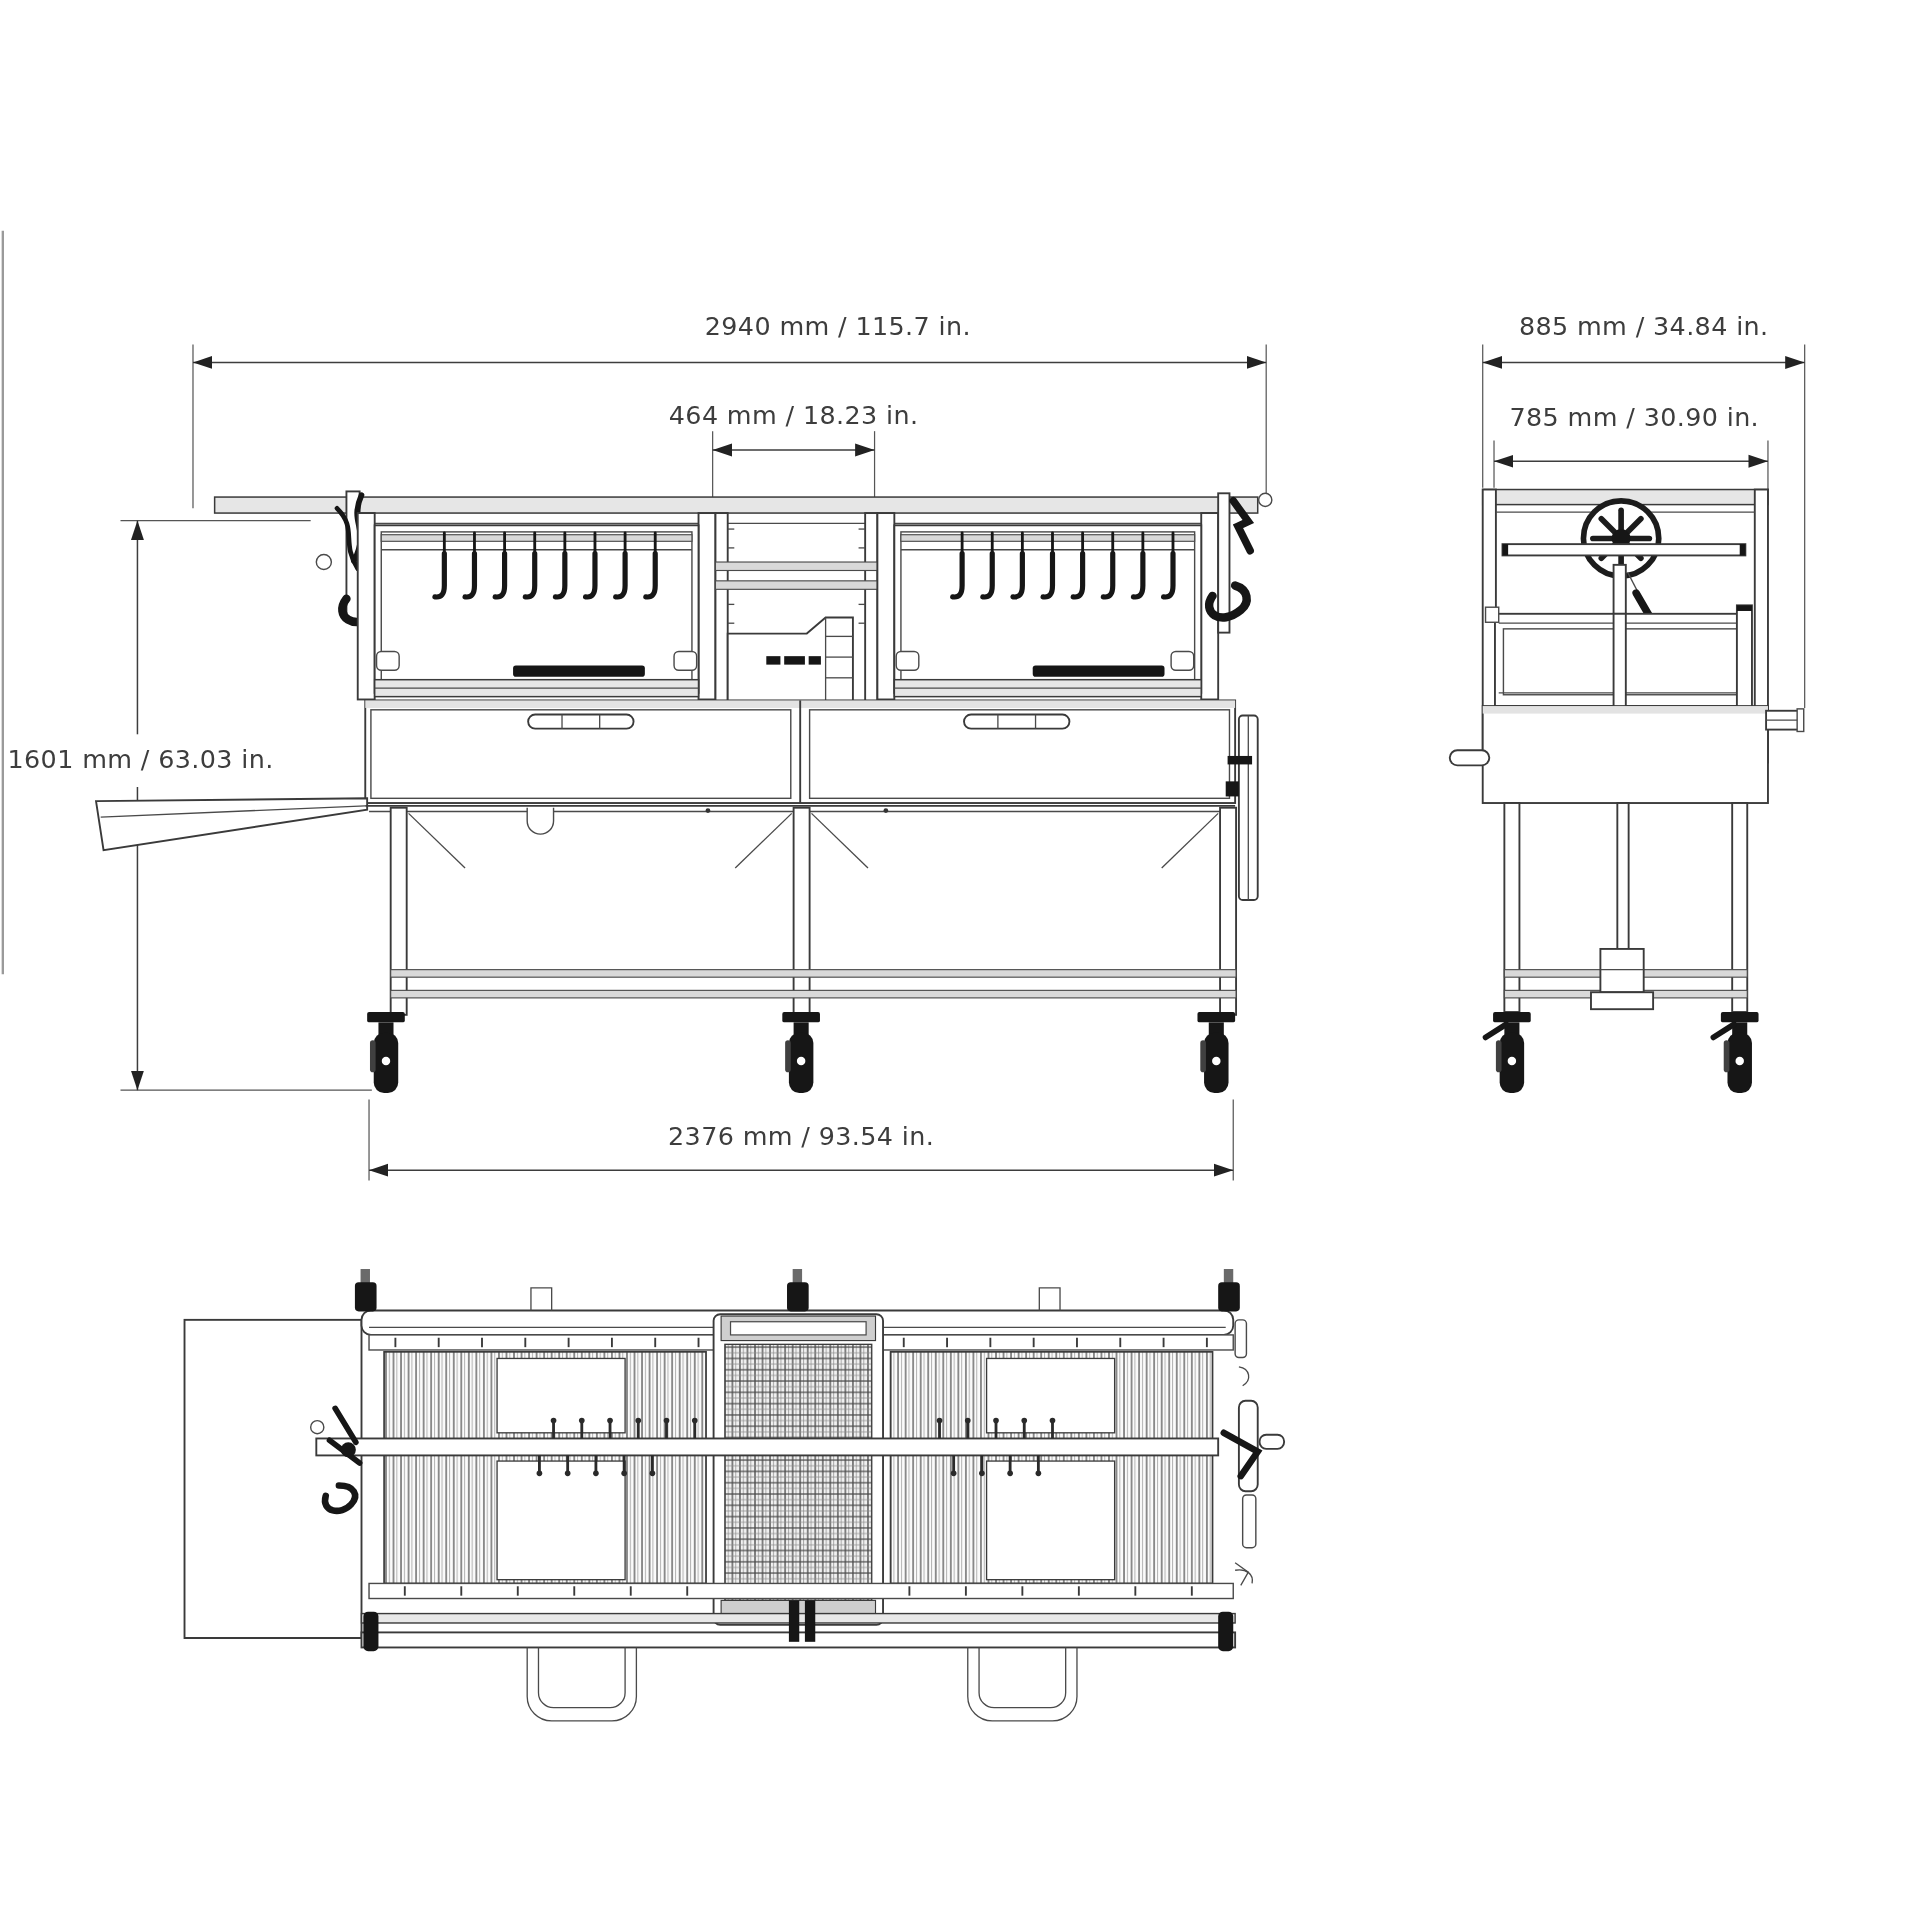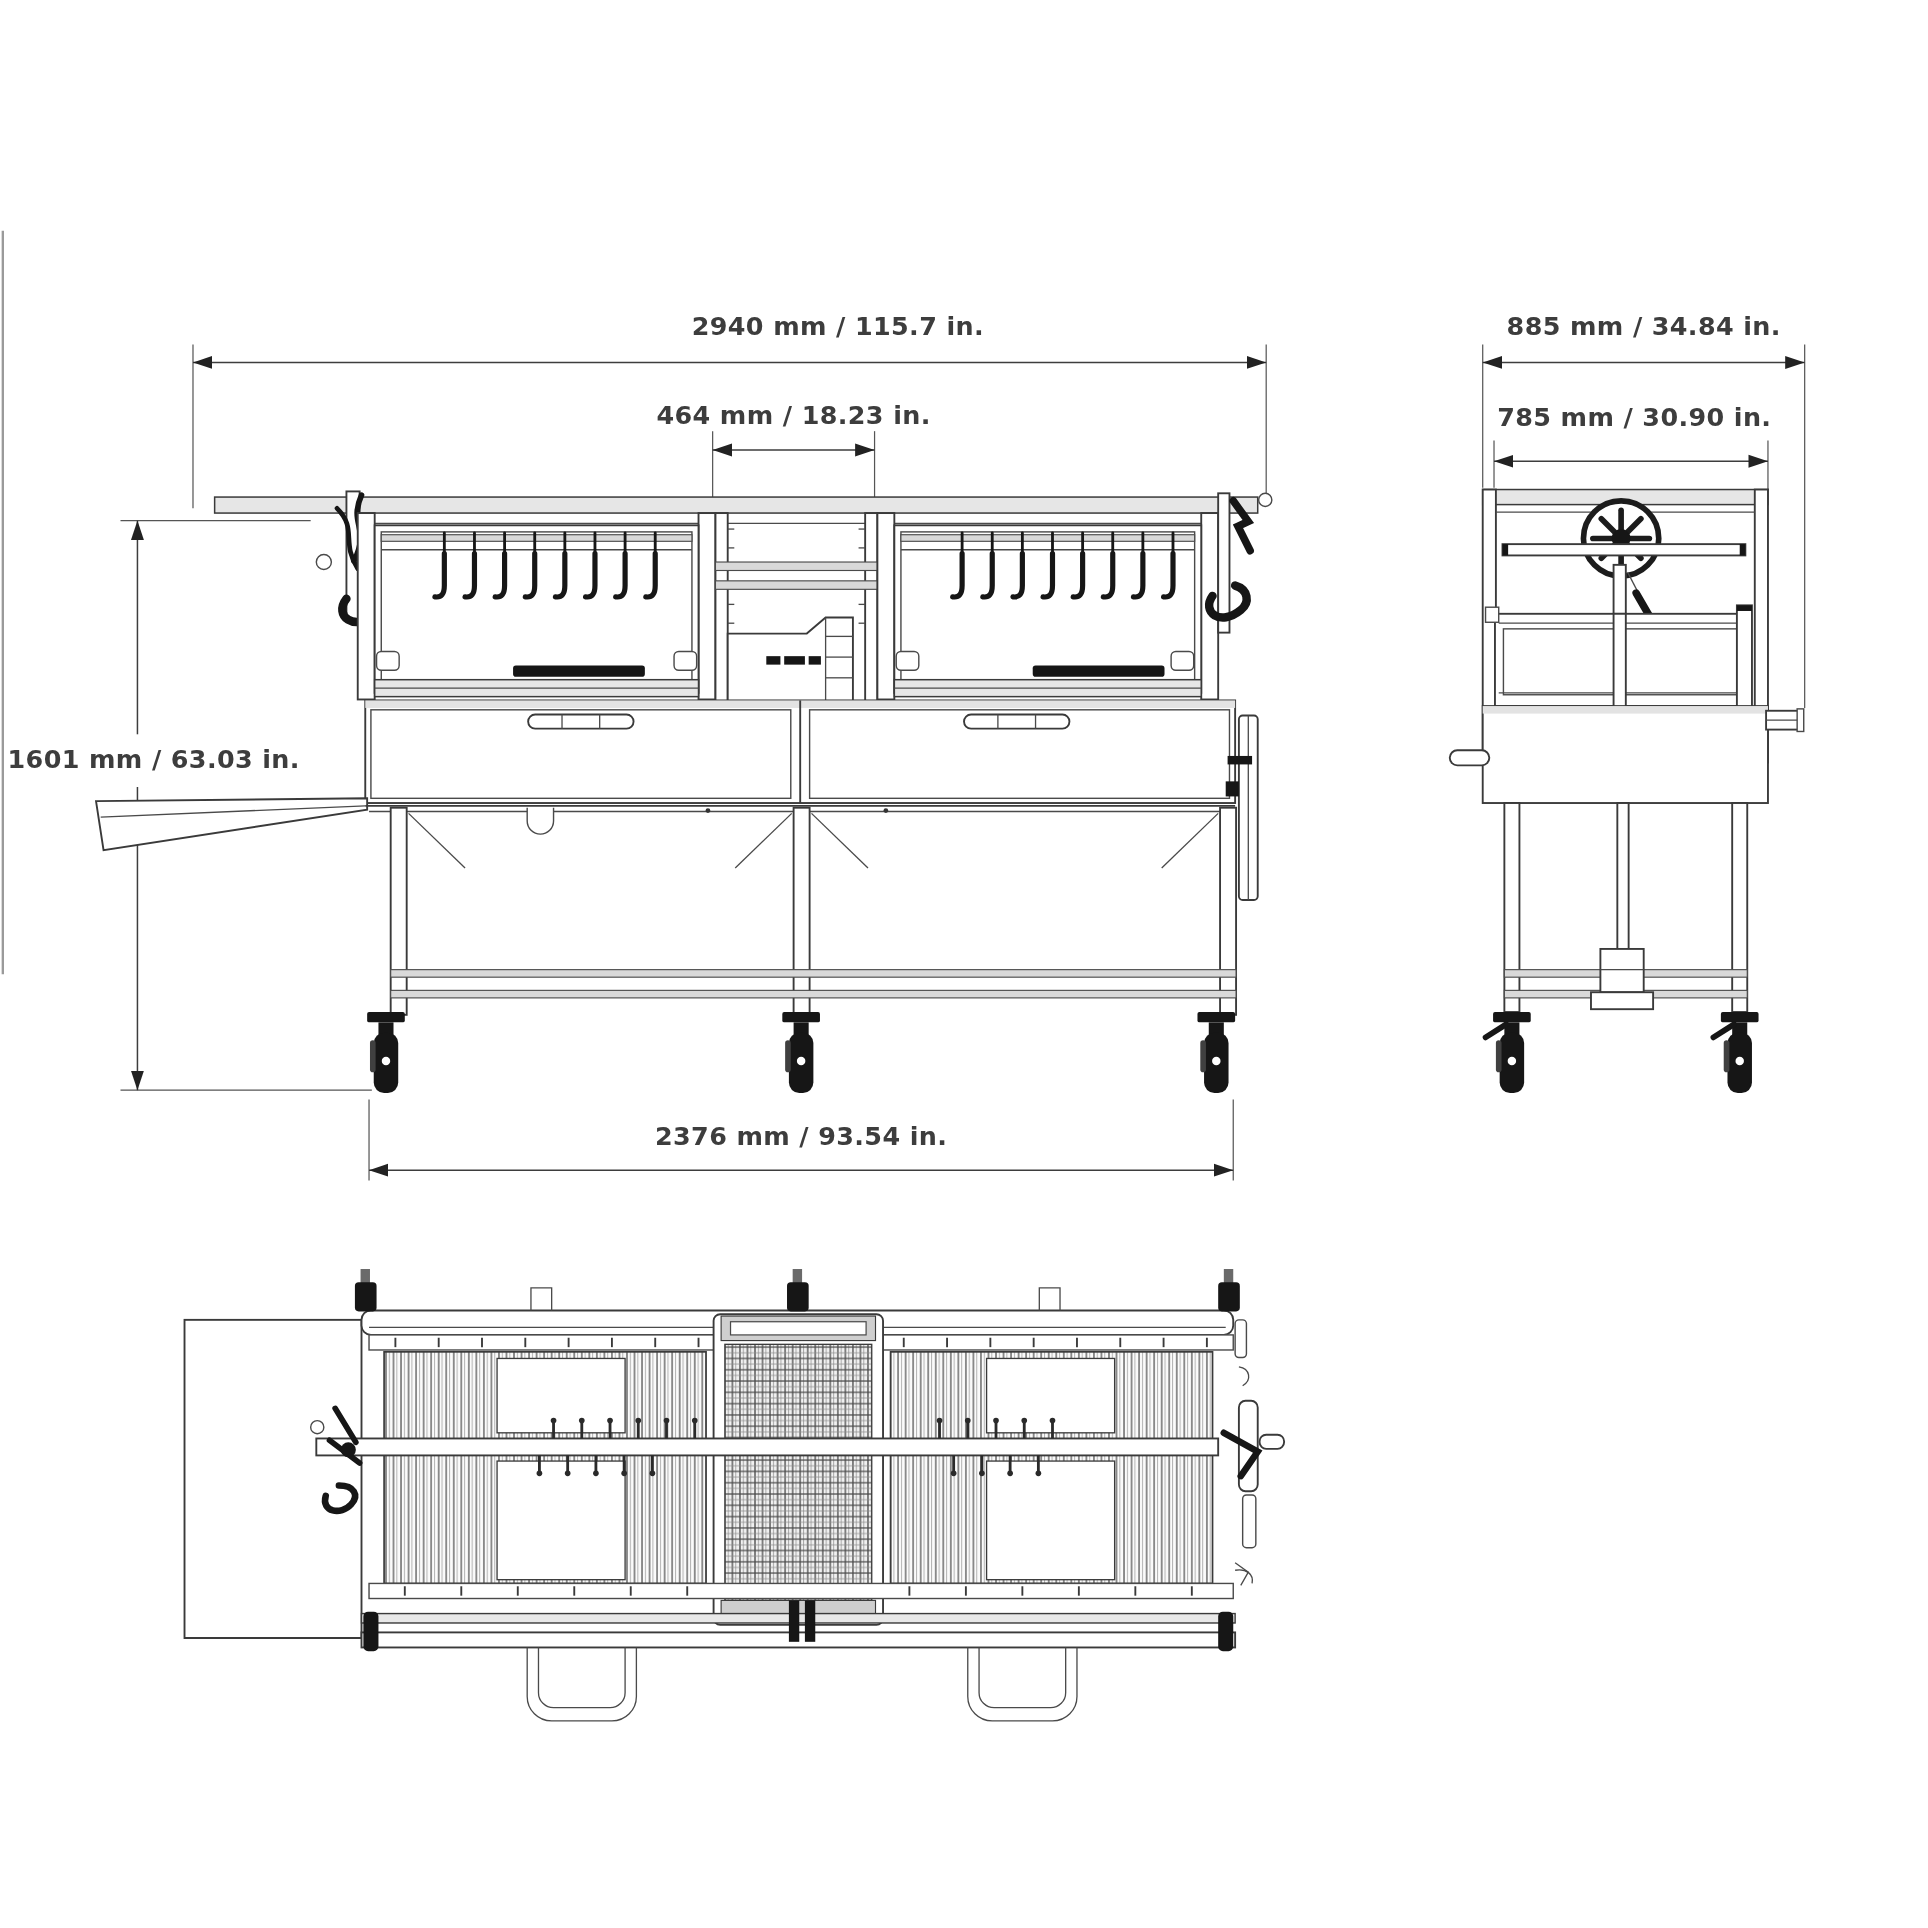--- a/index.html
+++ b/index.html
@@ -3,7 +3,7 @@
 <meta charset="utf-8">
 <style>
   html,body{margin:0;padding:0;background:#fff;}
-  .canvas{width:1928px;height:1875px;background:#ffffff;position:relative;font-family:"DejaVu Sans","Liberation Sans",sans-serif;font-weight:bold;}
+  .canvas{width:1928px;height:1875px;background:#ffffff;position:relative;font-family:"DejaVu Sans","Liberation Sans",sans-serif;}
   svg{display:block;}
   text{font-family:"DejaVu Sans","Liberation Sans",sans-serif;font-size:27px;fill:#3d3d3d;letter-spacing:.4px;}
   .ln{stroke:#3a3a3a;stroke-width:2;fill:none;}

